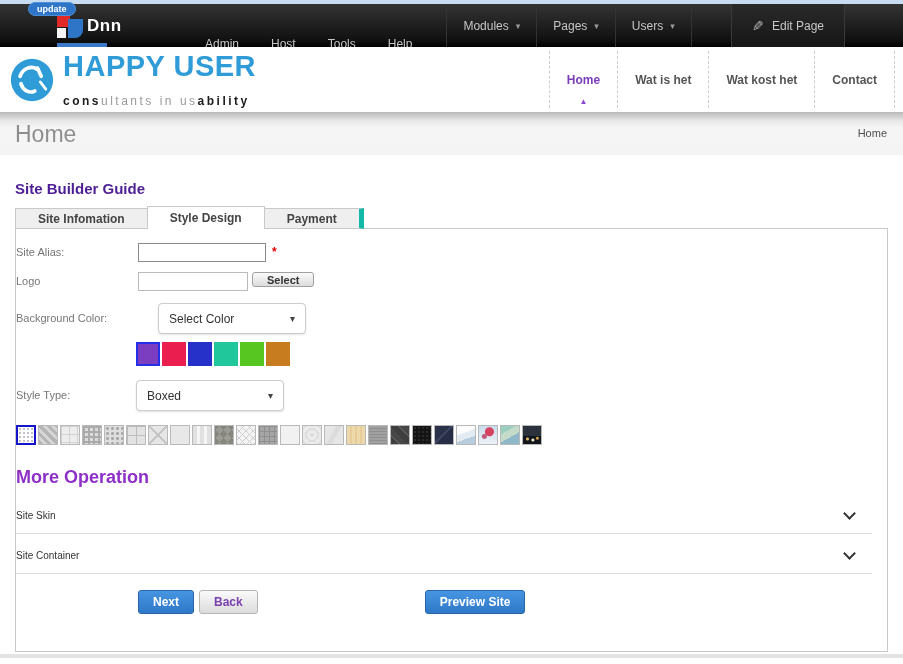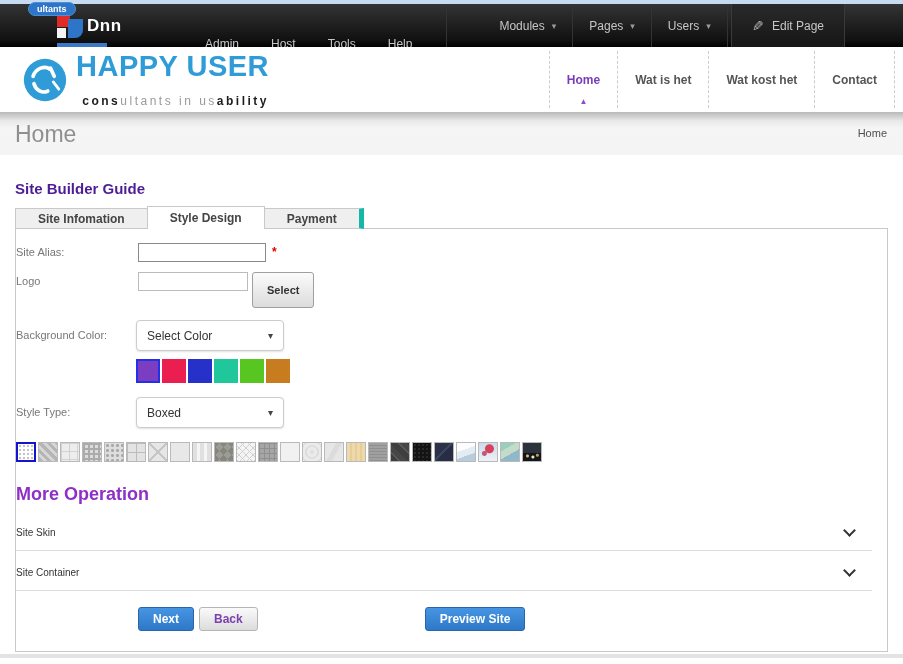--- a/index.html
+++ b/index.html
@@ -127,7 +127,7 @@
 
 <header class="admin-bar">
   <div class="dnn-logo">
-    <span class="dnn-badge">ultants</span>
+    <span class="dnn-badge">update</span>
     <span class="dnn-icon">
       <i class="sq red"></i>
         <i class="sq white"></i>

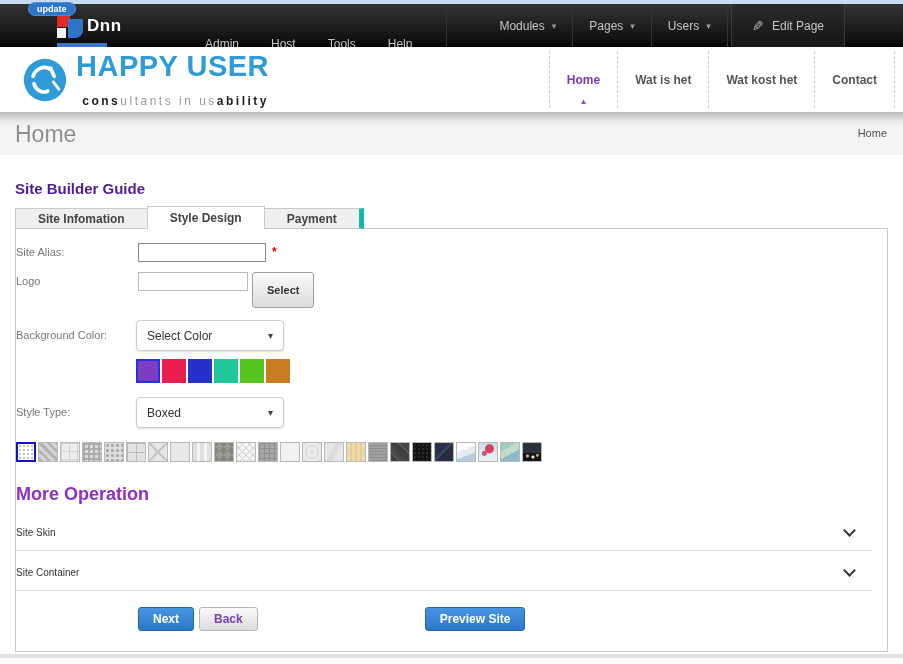--- a/index.html
+++ b/index.html
@@ -22,7 +22,7 @@
   .logo-underline{position:absolute;left:57px;bottom:-1px;width:50px;height:5px;background:#3b79c8;}
   .admin-menu{display:flex;align-items:center;margin-left:14px;margin-top:36px;}
   .admin-menu-item{padding:0 16px;color:#c6c6c6;text-decoration:none;cursor:pointer;}
-  .admin-dropdowns{display:flex;align-items:stretch;margin-left:18px;border-left:1px solid #333;padding-left:36px;}
+  .admin-dropdowns{display:flex;align-items:stretch;margin-left:18px;border-left:1px solid #333;}
   .admin-dd{display:flex;align-items:center;padding:0 16px;border-right:1px solid #333;cursor:pointer;}
   .admin-dd .caret{color:#9a9a9a;font-size:9px;margin-left:7px;}
   .admin-spacer{flex:1;}

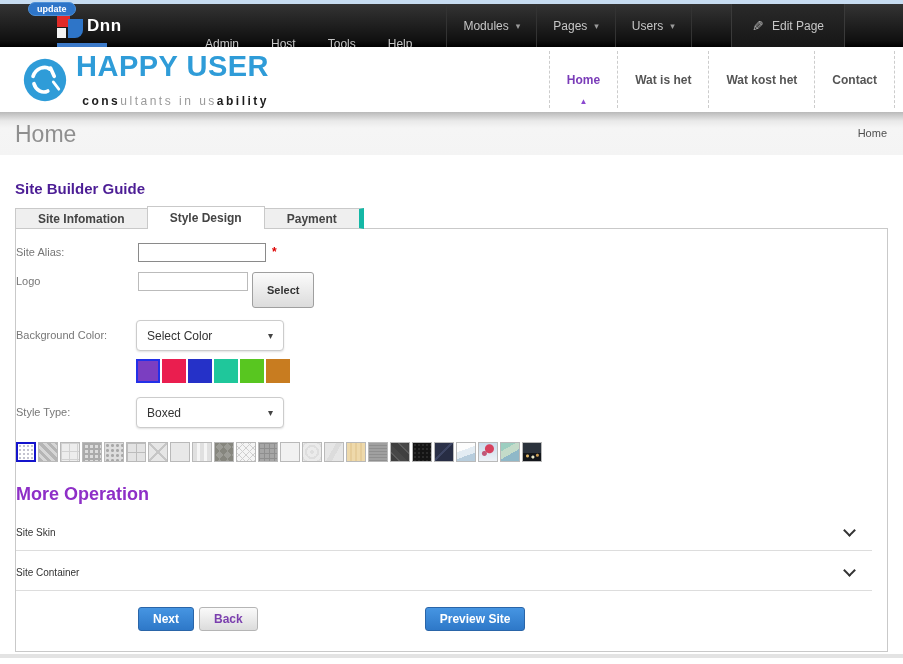--- a/index.html
+++ b/index.html
@@ -32,7 +32,7 @@
   .edit-page .pencil{color:#b9b9b9;font-size:14px;margin-right:8px;transform:scaleX(-1);}
   
   .site-header{position:absolute;top:47px;left:0;right:0;height:65px;background:#fff;display:flex;}
-  .brand{display:flex;align-items:center;padding-left:22px;cursor:pointer;text-align:right;}
+  .brand{display:flex;align-items:center;padding-left:9px;cursor:pointer;}
   .brand-icon{margin-right:8px;}
   .brand-title{color:#2f9cd8;font-weight:bold;font-size:29px;line-height:28px;letter-spacing:.5px;}
   .brand-tagline{font-size:12px;letter-spacing:2.5px;color:#9a9a9a;margin-top:14px;}

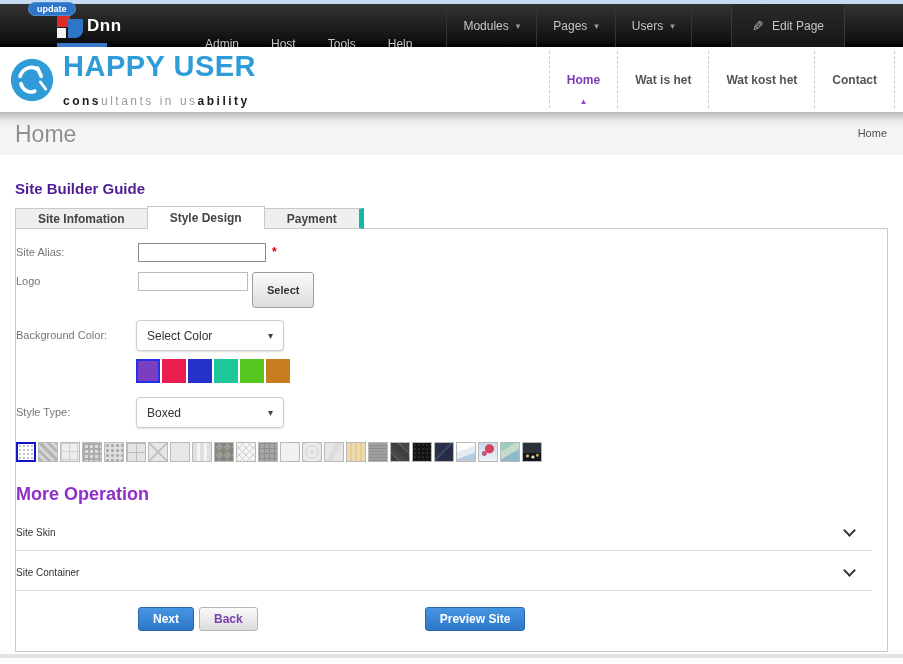--- a/index.html
+++ b/index.html
@@ -67,7 +67,7 @@
     font-size:12px;padding:0 4px;outline:none;}
   .text-input.lite{width:110px;border:1px solid #bbb;}
   .req{color:#d00;font-size:12px;font-weight:bold;margin-left:6px;padding-top:2px;}
-  .select-btn{box-sizing:border-box;height:36px;margin-left:4px;padding:0 14px;
+  .select-btn{box-sizing:border-box;height:15px;margin-left:4px;padding:0 14px;
     background:linear-gradient(#fbfbfb,#dcdcdc);border:1px solid #9f9f9f;border-radius:3px;
     font-size:11px;font-weight:bold;color:#333;cursor:pointer;}
   .dropdown{box-sizing:border-box;width:148px;height:31px;margin-left:-2px;display:flex;align-items:center;

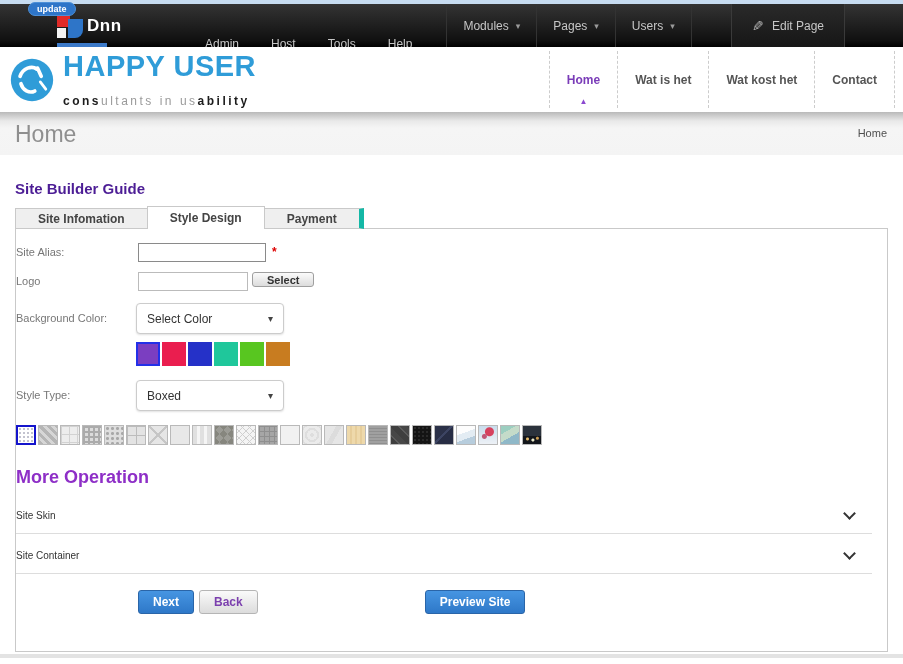--- a/index.html
+++ b/index.html
@@ -231,7 +231,7 @@
       <button class="select-btn">Select</button>
     </div>
 
-    <div class="frow" style="margin-top:12px;">
+    <div class="frow" style="margin-top:12px;gap:22px;">
       <span class="flabel" style="padding-top:9px;">Background Color:</span>
       <div class="dropdown">
         <span>Select Color</span>

